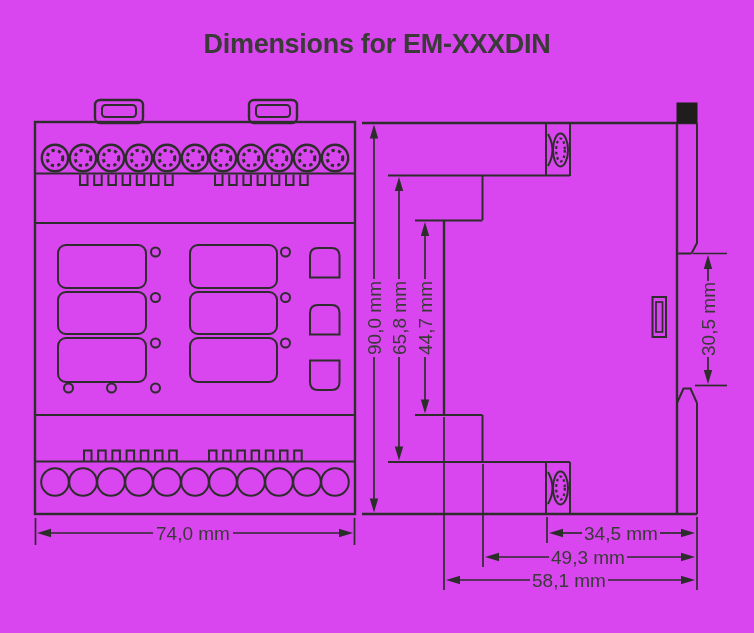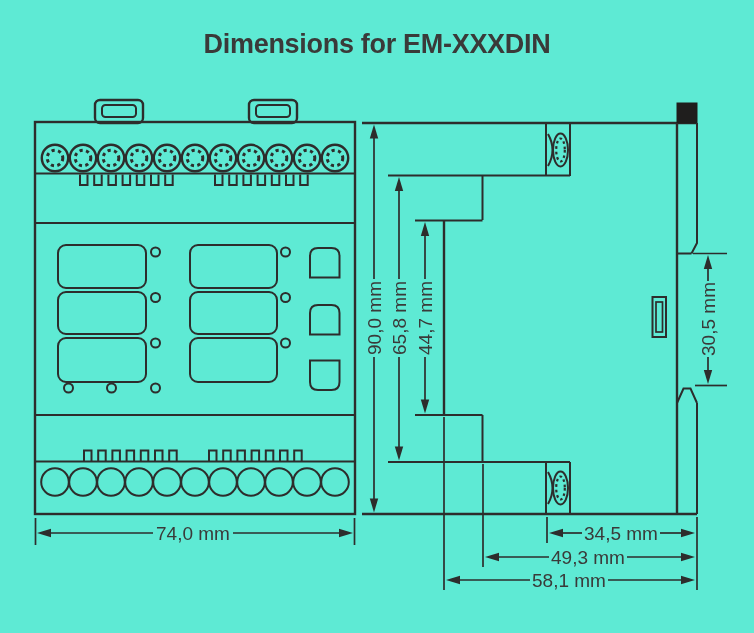--- a/index.html
+++ b/index.html
@@ -3,7 +3,7 @@
 <meta charset="utf-8">
 <style>
   html,body{margin:0;padding:0;background:#ffffff;}
-  #stage{position:relative;width:754px;height:633px;background:#5eead4;overflow:hidden;
+  #stage{position:relative;width:754px;height:633px;background:#d946ef;overflow:hidden;
          font-family:"Liberation Sans", sans-serif;}
   svg{display:block;}
   .ln{stroke:#2d2d2c;stroke-width:2.4;fill:none;stroke-linecap:butt;stroke-linejoin:miter;}

